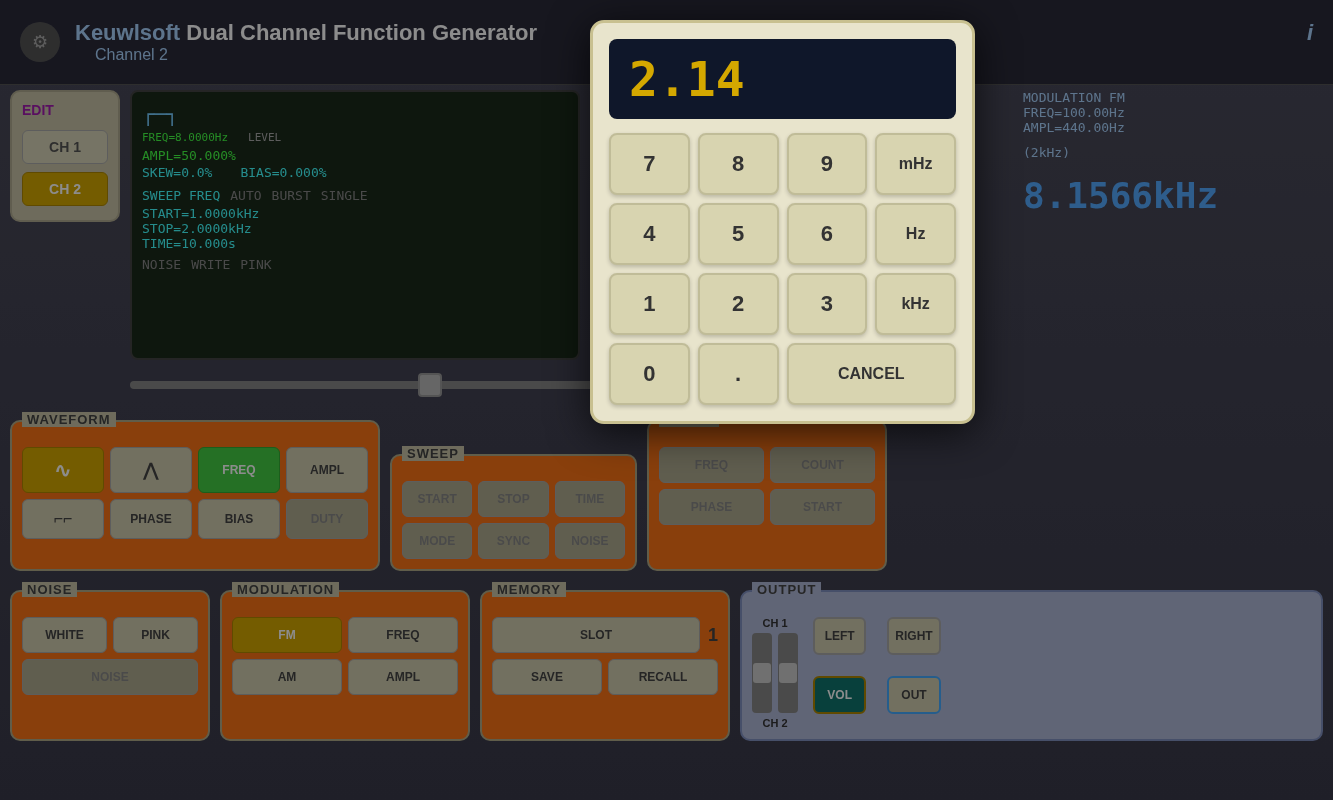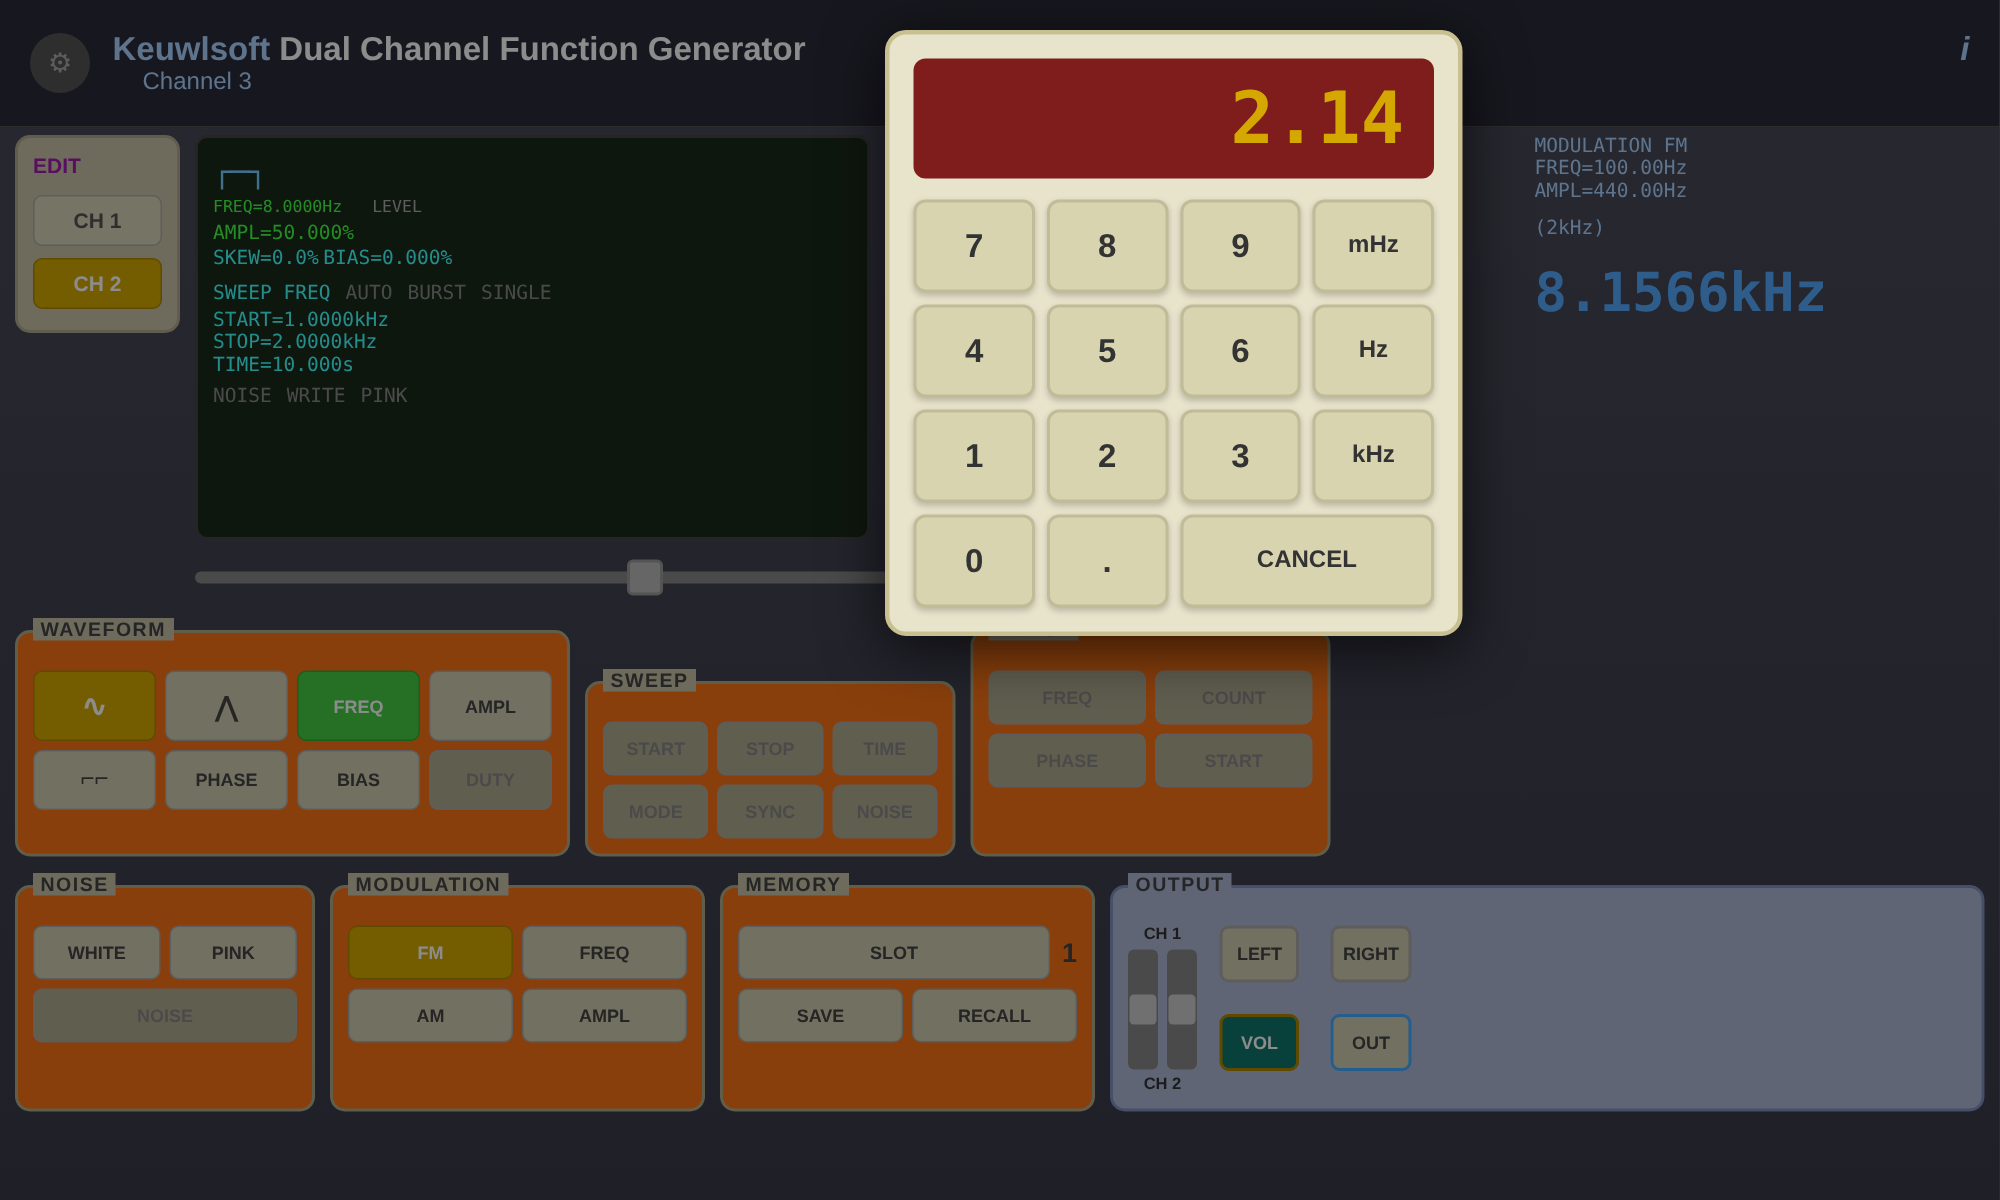--- a/index.html
+++ b/index.html
@@ -348,7 +348,7 @@
     <div class="top-bar-title">
       <span style="color:#aad4ff">Keuwlsoft</span><span style="color:#fff"> Dual Channel Function Generator</span>
     </div>
-    <div class="channel-label">Channel 3</div>
+    <div class="channel-label">Channel 2</div>
   </div>
   <div class="info-icon">i</div>
 </div>

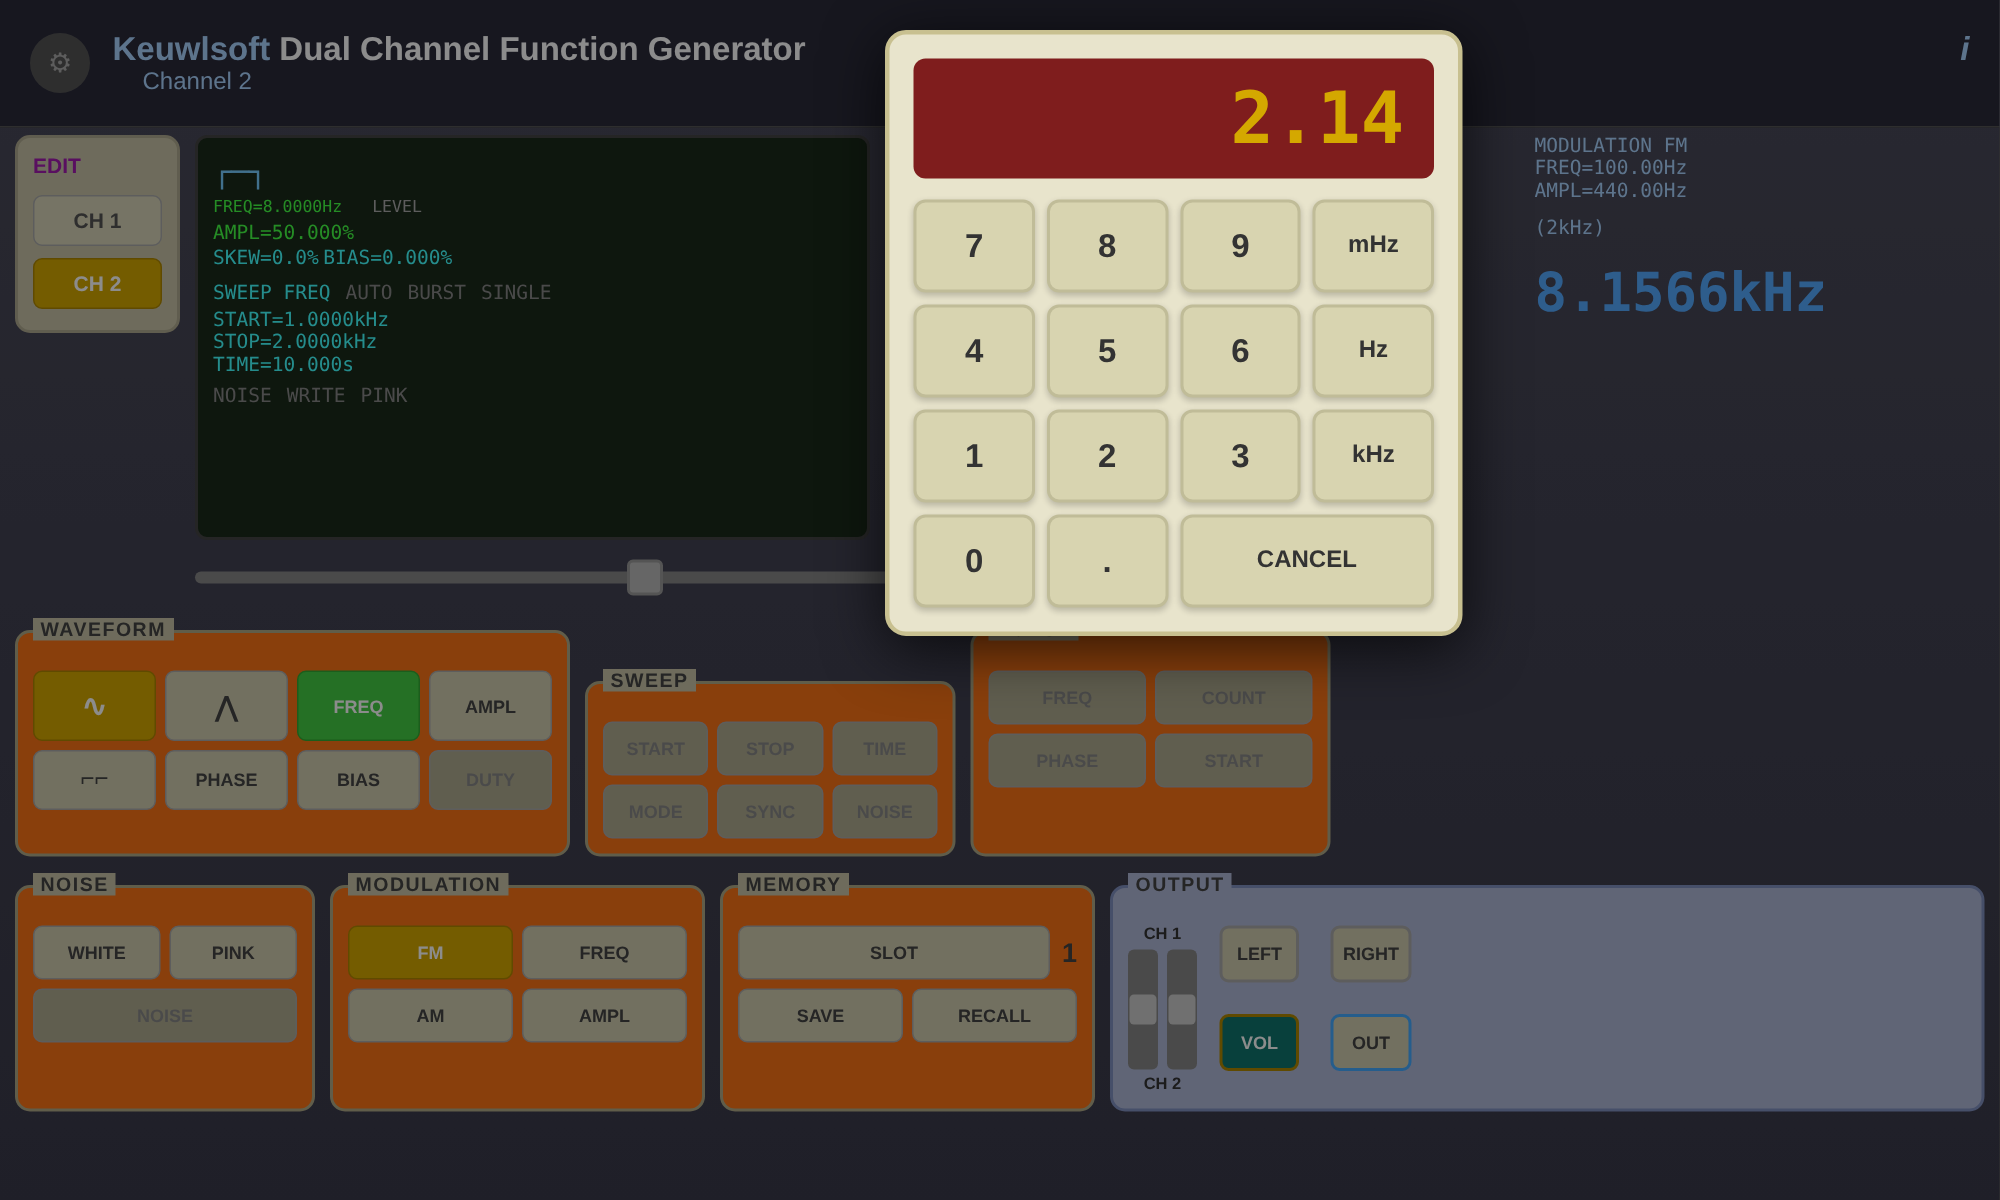--- a/index.html
+++ b/index.html
@@ -294,11 +294,10 @@
       box-shadow: 0 8px 40px rgba(0,0,0,0.7);
     }
     .calc-display {
-      background: #7f1d1d;
+      background: #0f172a;
       border-radius: 8px;
       padding: 12px 20px;
       margin-bottom: 14px;
-      text-align: right;
     }
     .calc-display-value {
       color: #d4a800;

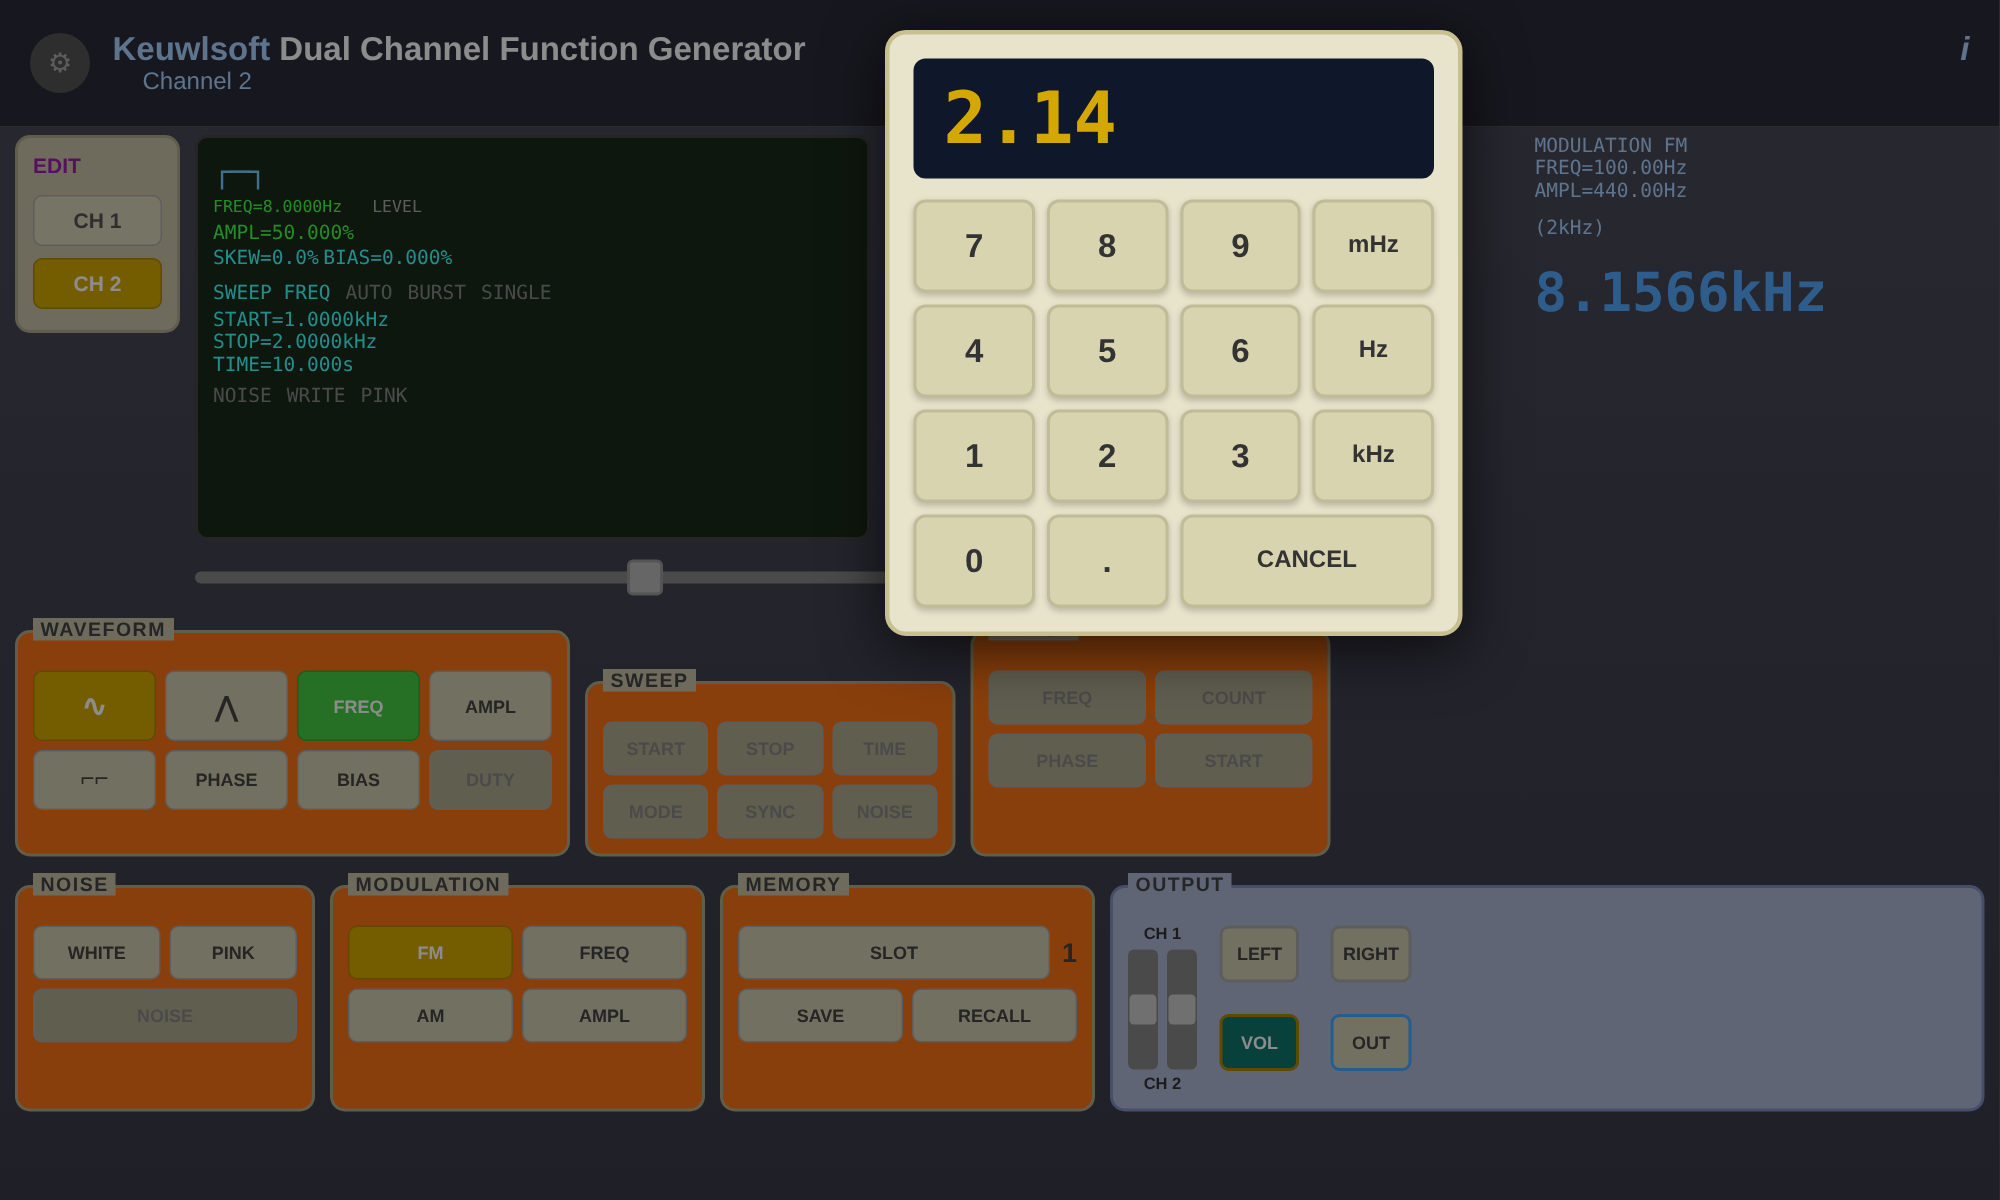--- a/index.html
+++ b/index.html
@@ -368,7 +368,7 @@
     <div style="margin-top:4px">
       <span class="display-green">AMPL=50.000%</span>
     </div>
-    <div style="margin-top:2px;display:flex;gap:3px">
+    <div style="margin-top:2px;display:flex;gap:28px">
       <span class="display-cyan">SKEW=0.0%</span>
       <span class="display-cyan">BIAS=0.000%</span>
     </div>

